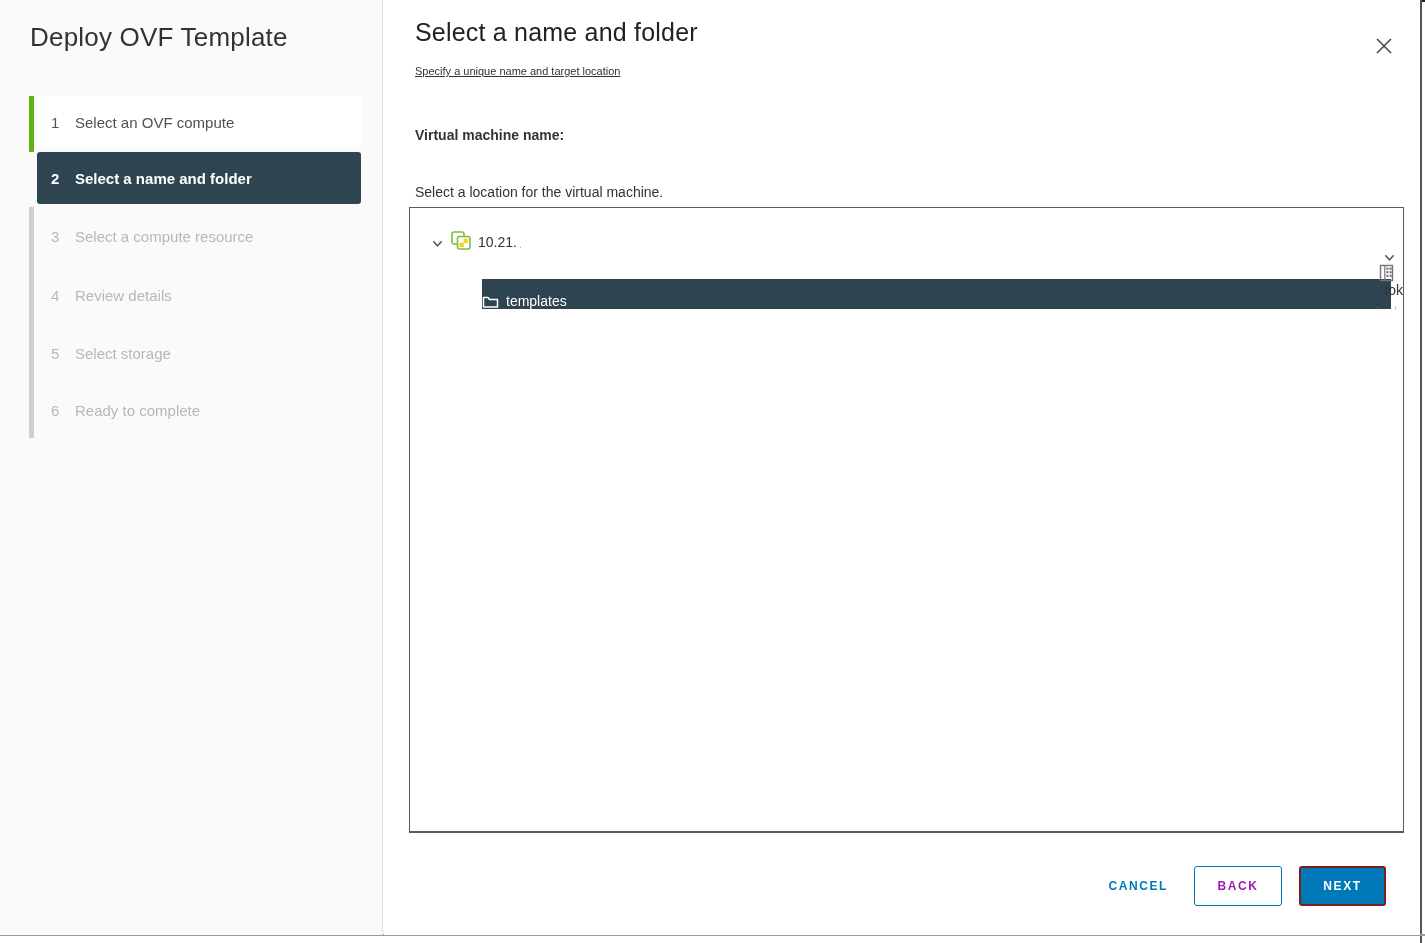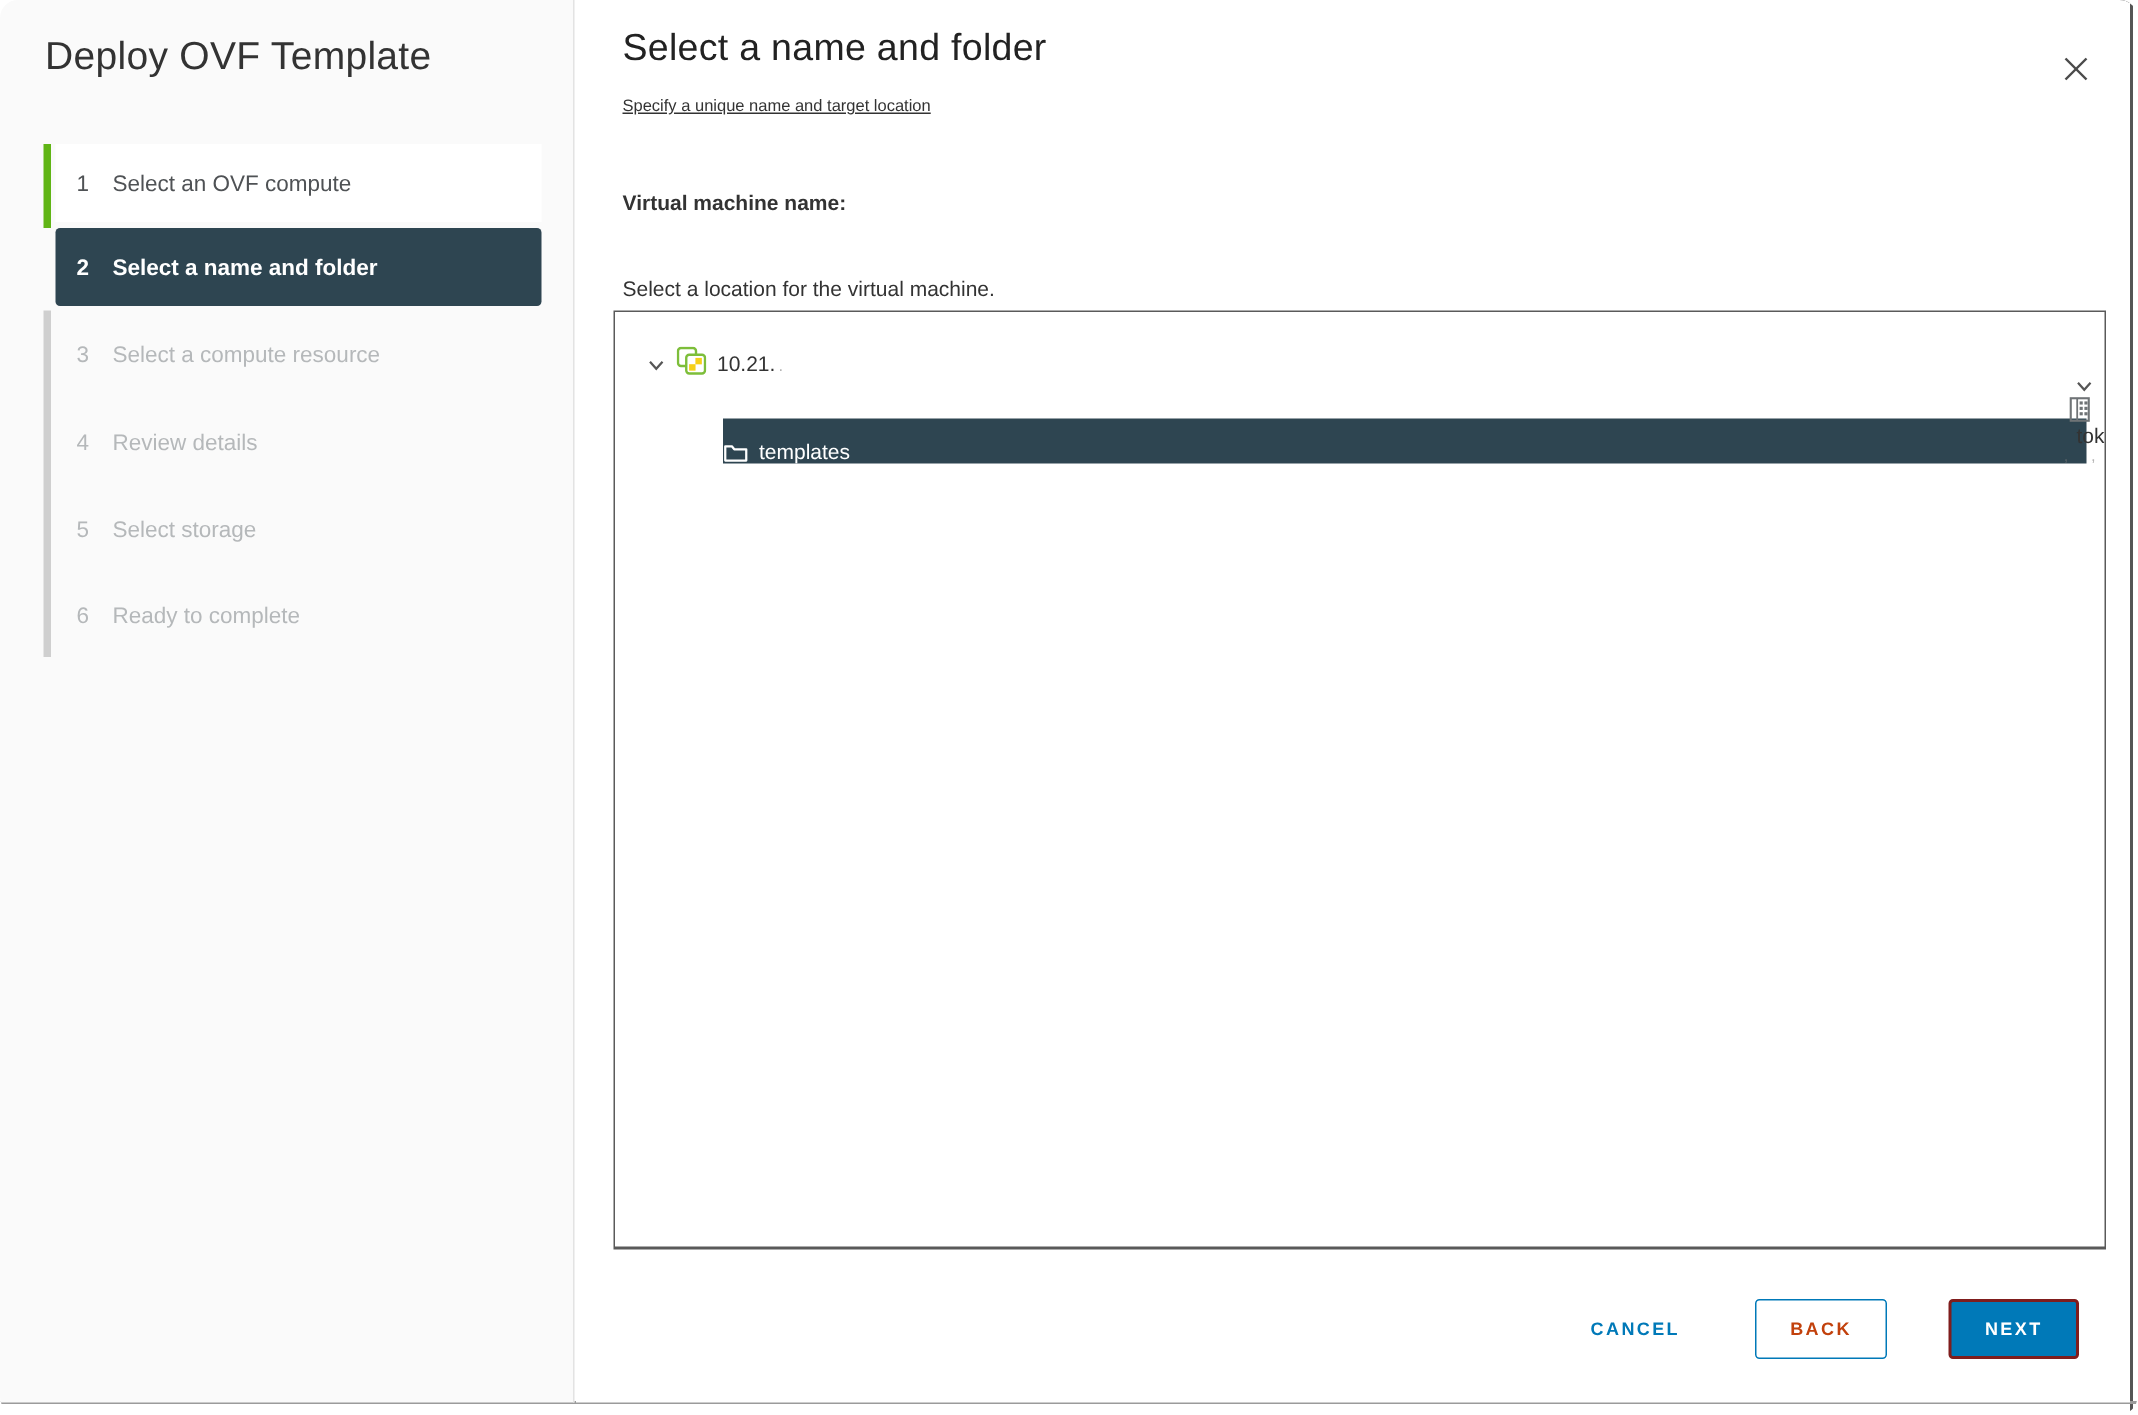--- a/index.html
+++ b/index.html
@@ -5,7 +5,7 @@
   * { margin:0; padding:0; box-sizing:border-box; }
   html,body { width:1425px; height:943px; background:#fff;
     font-family:"Liberation Sans","DejaVu Sans",sans-serif; }
-  .window { position:relative; width:1425px; height:943px; background:#fff; overflow:hidden;border-radius:12px; }
+  .window { position:relative; width:1425px; height:943px; background:#fff; overflow:hidden; }
 
   
   .top-edge   { position:absolute; left:545px; right:0; top:0; height:2px; background:#1f1f1f; }

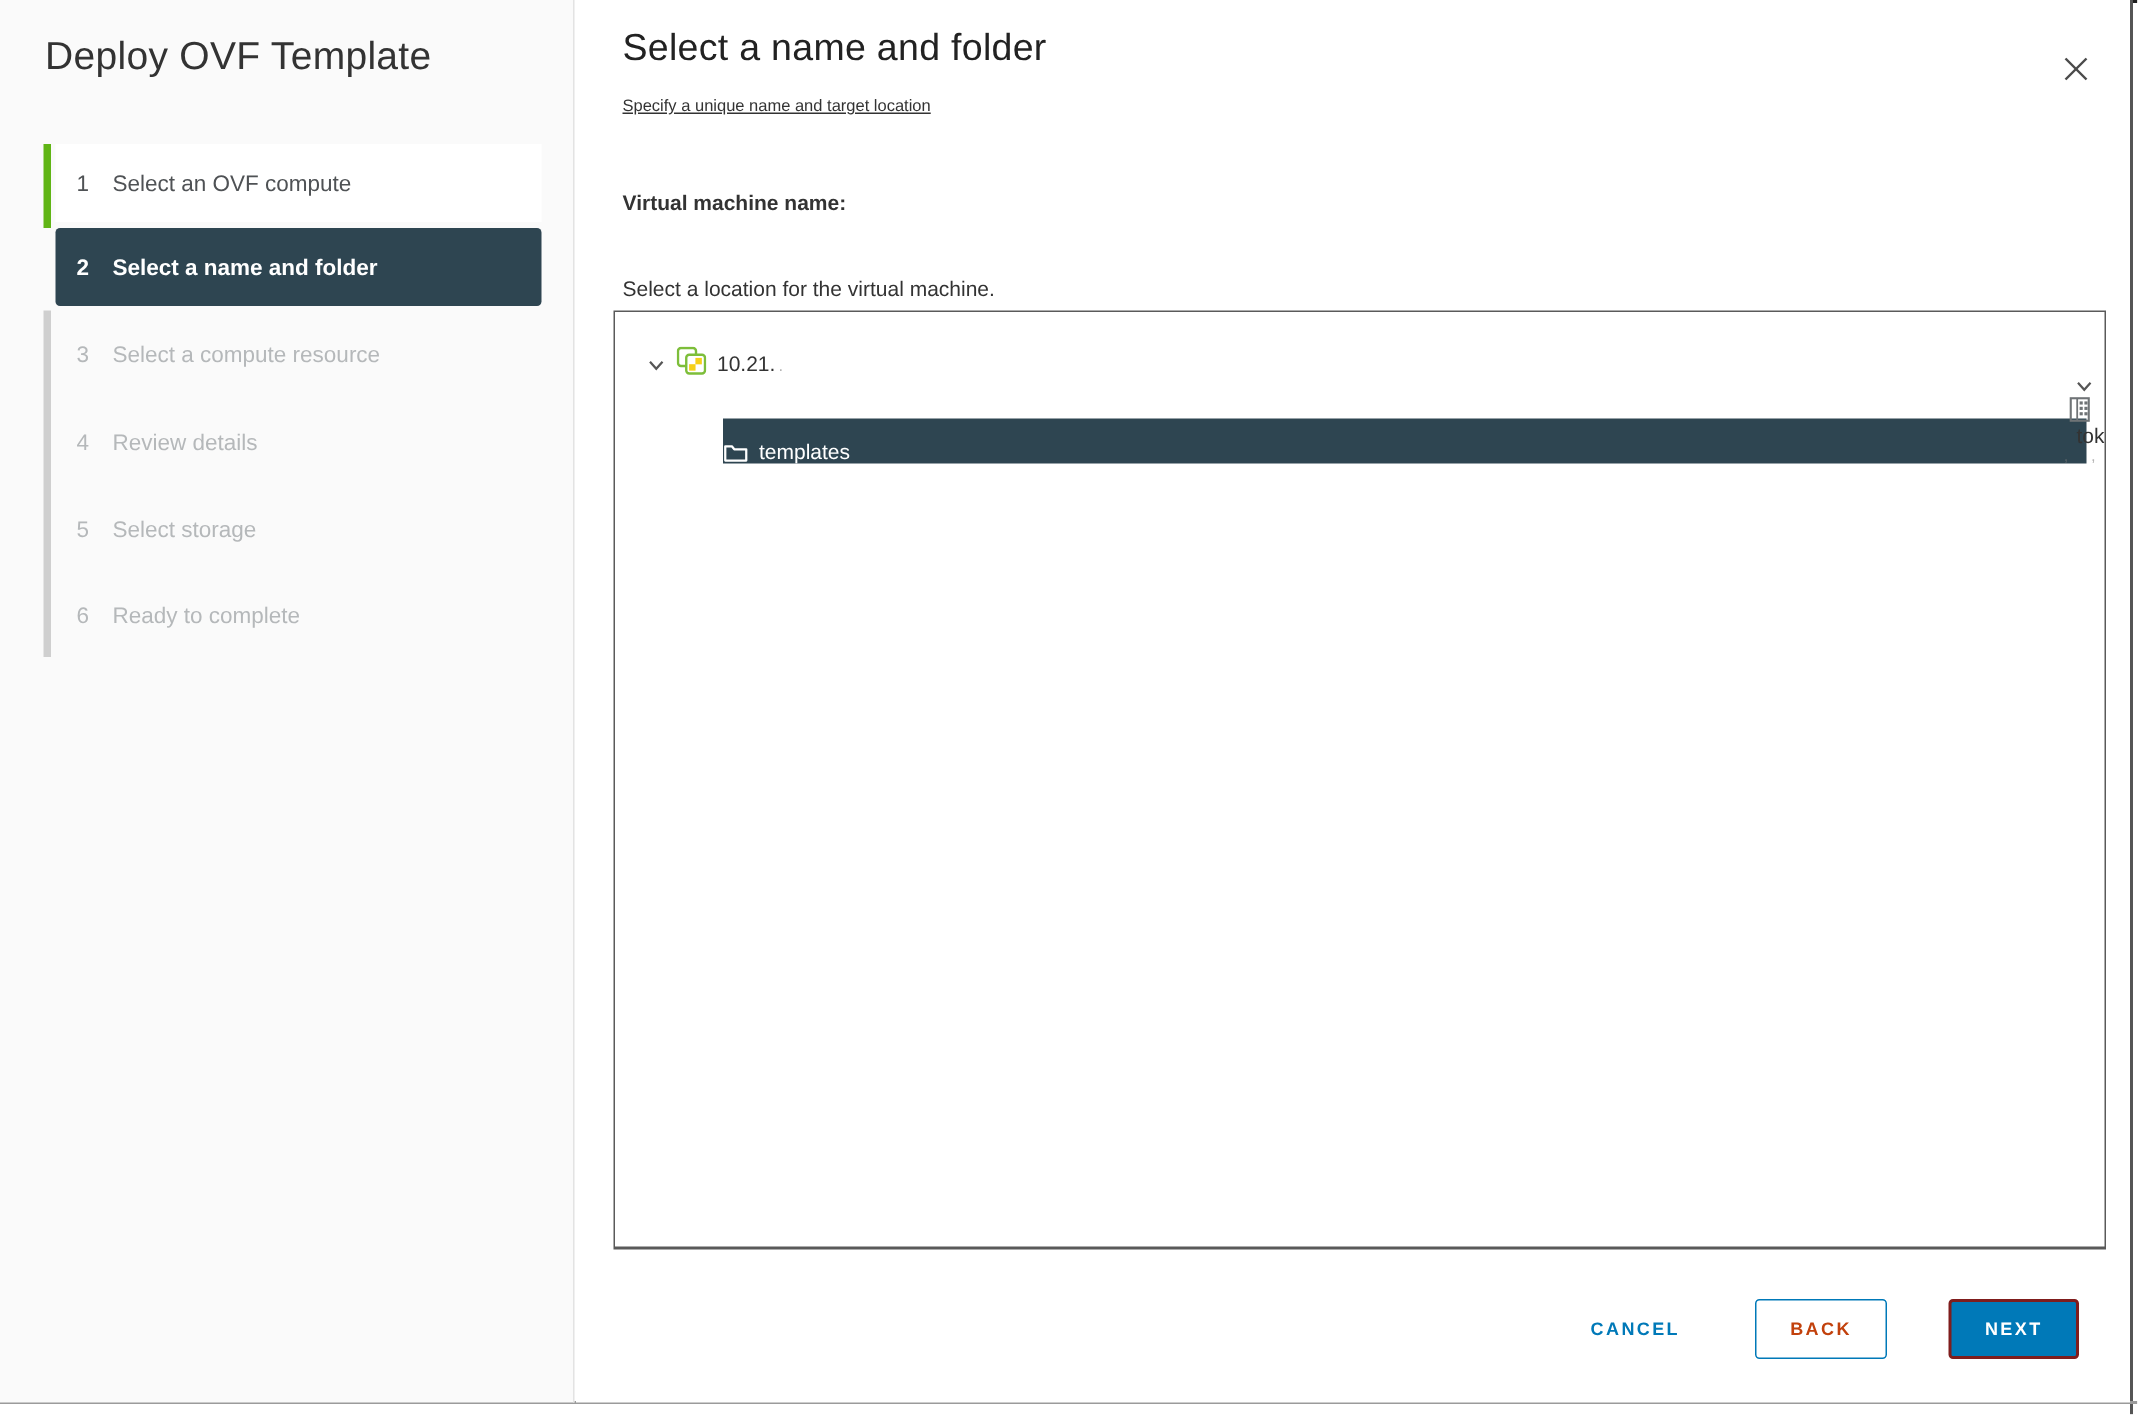--- a/index.html
+++ b/index.html
@@ -61,7 +61,7 @@
   .redact { opacity:0.55; font-size:11px; letter-spacing:6px; margin-left:2px; color:#777; }
 
   
-  .footer { position:absolute; right:34px; top:866px; display:flex; align-items:center;gap:24px; }
+  .footer { position:absolute; right:34px; top:866px; display:flex; align-items:center; }
   .btn { font-family:"Liberation Sans","DejaVu Sans",sans-serif; font-size:12px; font-weight:700;
     letter-spacing:1.6px; cursor:pointer; }
   .btn-link { border:none; background:transparent; color:#0079b8; padding:10px 14px; margin-right:12px; }

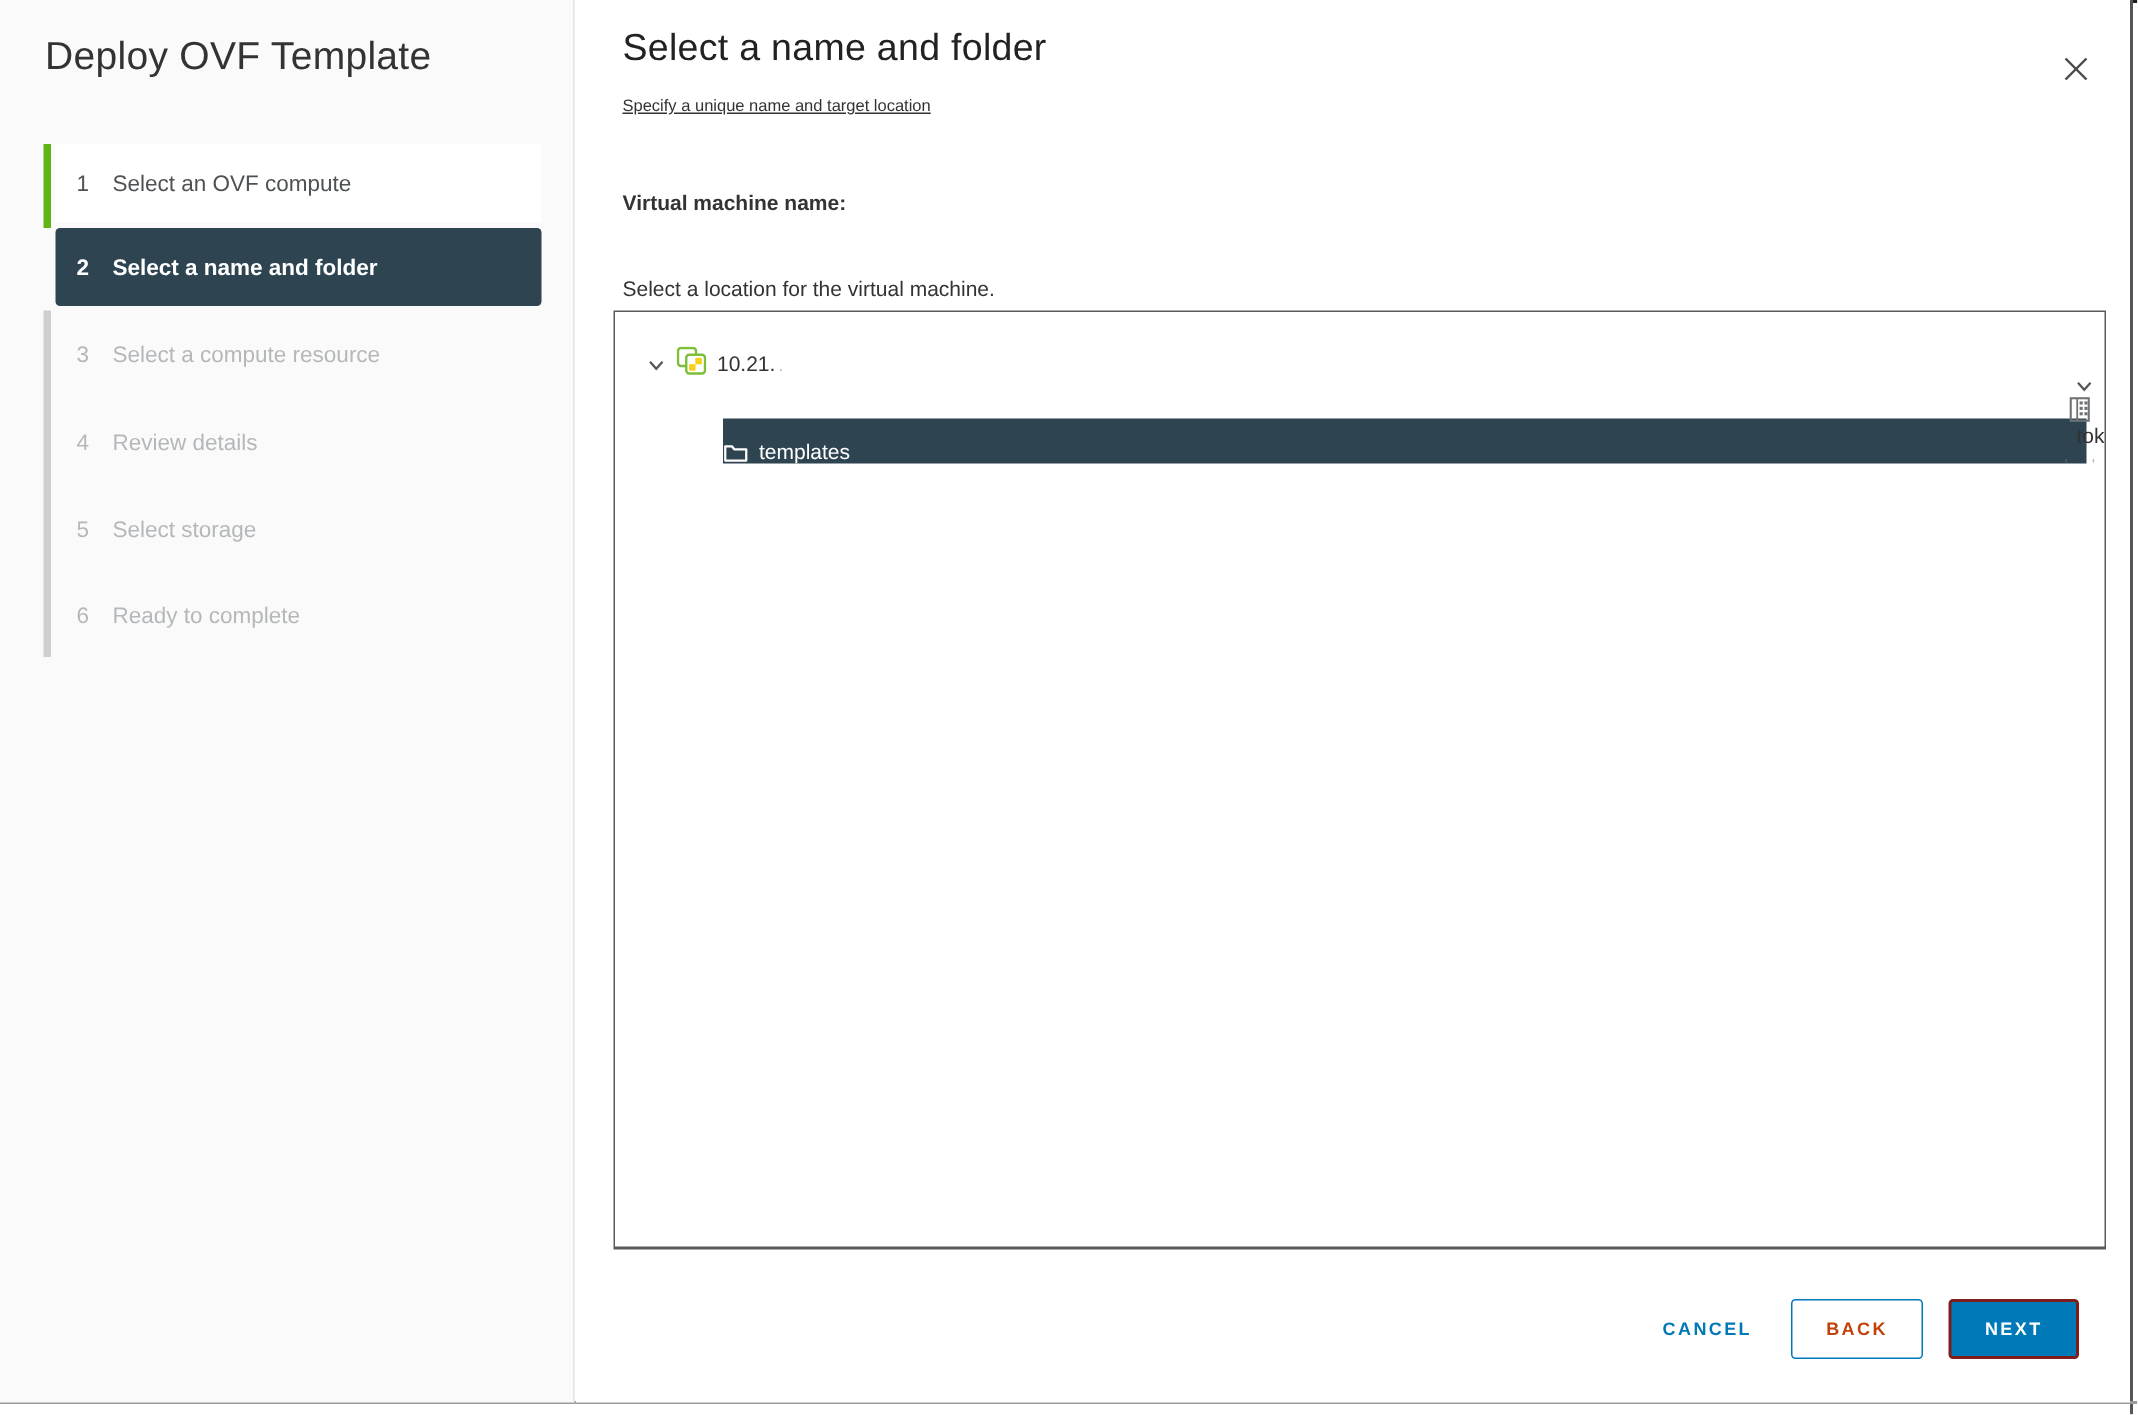--- a/index.html
+++ b/index.html
@@ -65,7 +65,7 @@
   .btn { font-family:"Liberation Sans","DejaVu Sans",sans-serif; font-size:12px; font-weight:700;
     letter-spacing:1.6px; cursor:pointer; }
   .btn-link { border:none; background:transparent; color:#0079b8; padding:10px 14px; margin-right:12px; }
-  .btn-outline { background:#fff; color:#c2410c; border:1px solid #0079b8; border-radius:3px;
+  .btn-outline { background:#fff; color:#a21caf; border:1px solid #0079b8; border-radius:3px;
     width:88px; height:40px; margin-right:17px; }
   .btn-solid { background:#0079b8; color:#fff; border:2px solid #7f1d1d; border-radius:3px;
     width:87px; height:40px; }

